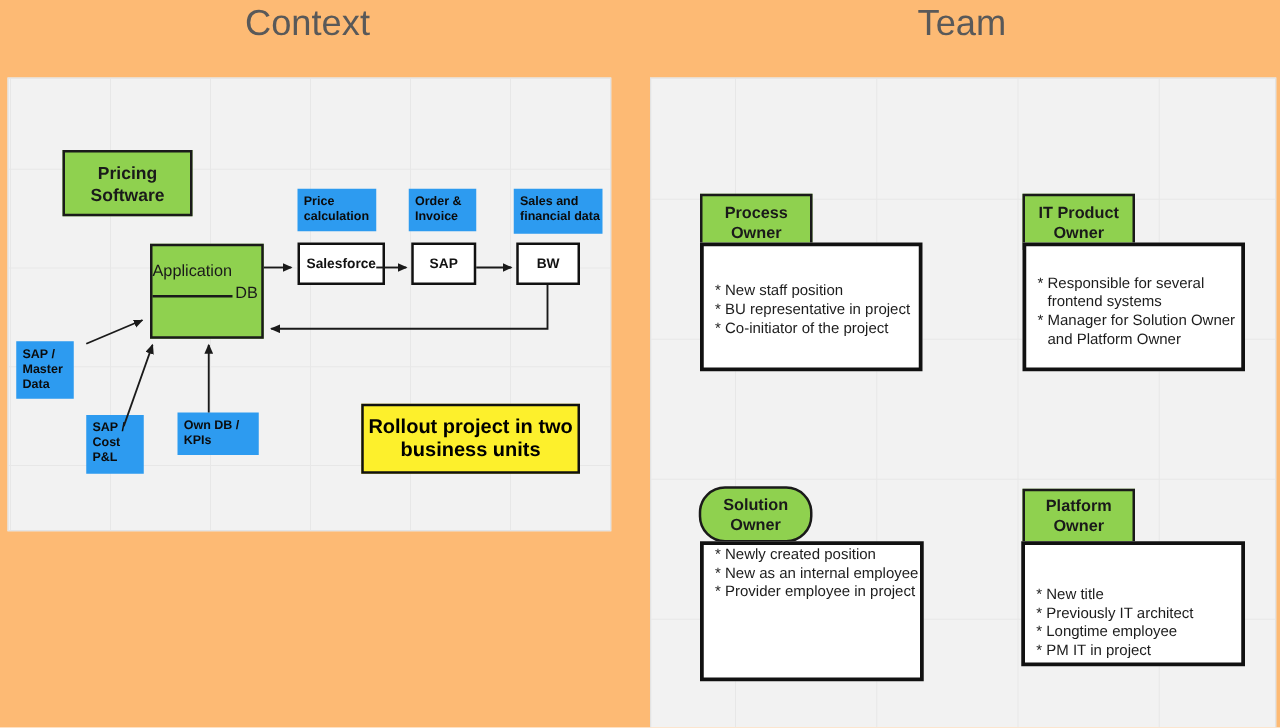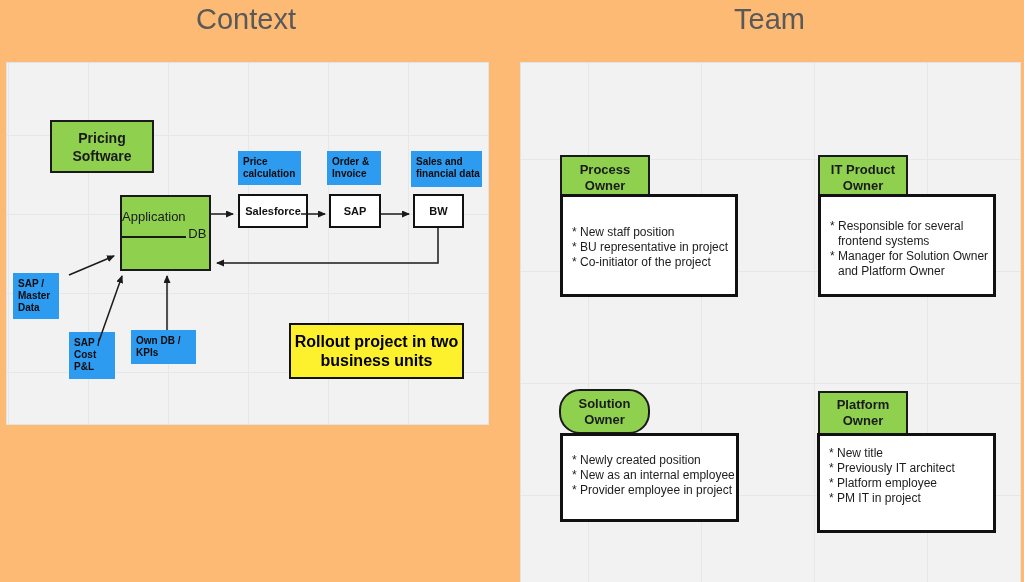--- a/index.html
+++ b/index.html
@@ -93,7 +93,7 @@
     <div class="shape blue" style="left:62px;top:269px;width:46px;height:47px;">SAP /
 Cost
 P&amp;L</div>
-    <div class="shape blue" style="left:124px;top:267px;width:65px;height:34px;">Own DB /
+    <div class="shape blue" style="left:135px;top:267px;width:65px;height:34px;">Own DB /
 KPIs</div>
 
     <div class="shape yellow" style="left:282px;top:260px;width:175px;height:56px;">Rollout project in two

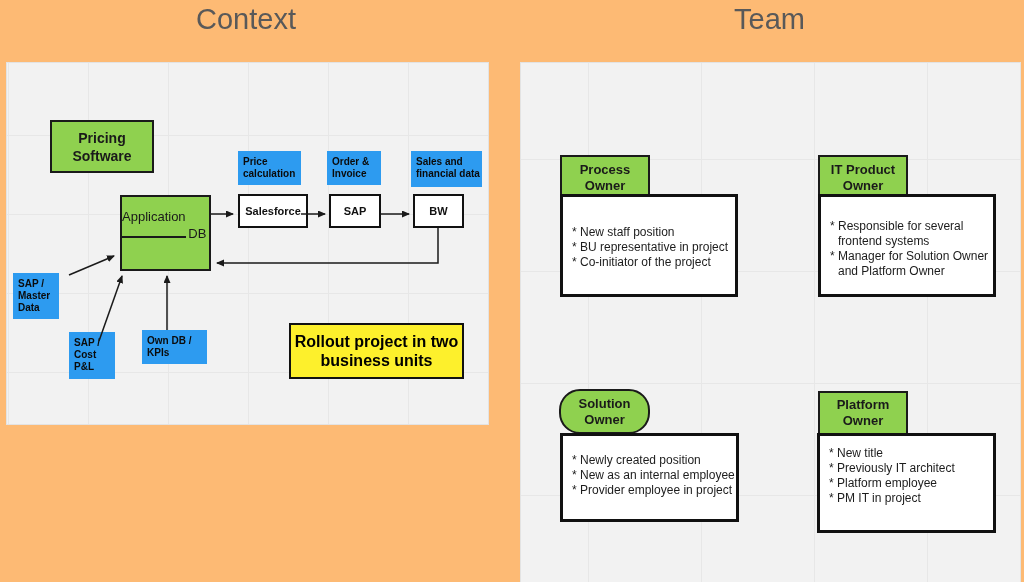--- a/index.html
+++ b/index.html
@@ -49,7 +49,7 @@
 
   #process-desc{left:39px;top:131px;width:178px;height:103px;padding-top:28px;}
   #itproduct-desc{left:297px;top:131px;width:178px;height:103px;padding-top:22px;}
-  #solution-desc{left:39px;top:370px;width:179px;height:89px;padding-top:17px;}
+  #solution-desc{left:39px;top:370px;width:179px;height:112px;}
   #platform-desc{left:296px;top:370px;width:179px;height:100px;padding-top:10px;}
 
   

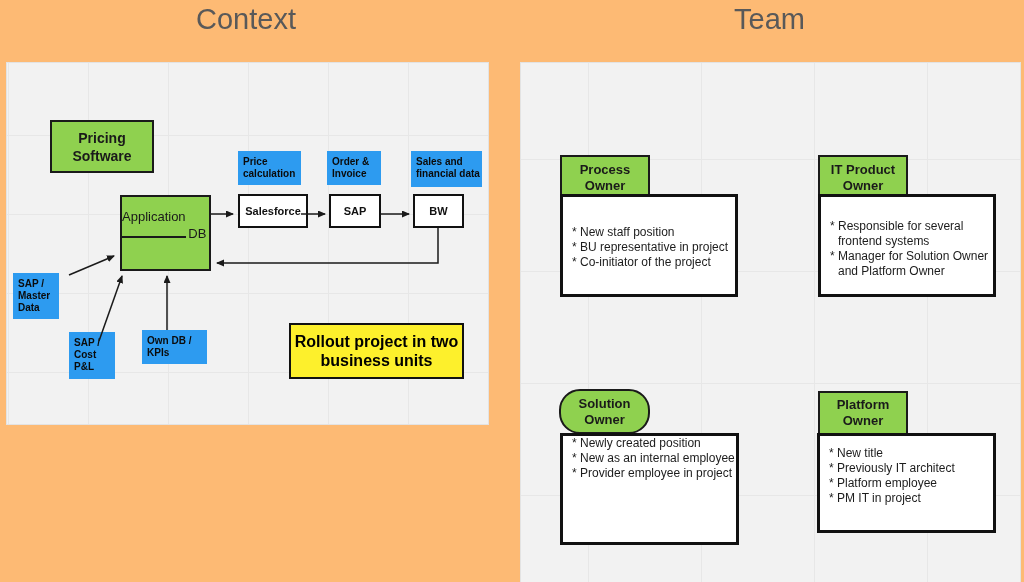--- a/index.html
+++ b/index.html
@@ -50,7 +50,7 @@
   #process-desc{left:39px;top:131px;width:178px;height:103px;padding-top:28px;}
   #itproduct-desc{left:297px;top:131px;width:178px;height:103px;padding-top:22px;}
   #solution-desc{left:39px;top:370px;width:179px;height:112px;}
-  #platform-desc{left:296px;top:370px;width:179px;height:100px;padding-top:10px;}
+  #platform-desc{left:296px;top:370px;width:179px;height:100px;padding-top:32px;}
 
   
   .team-head{font-size:13px;line-height:16px;}

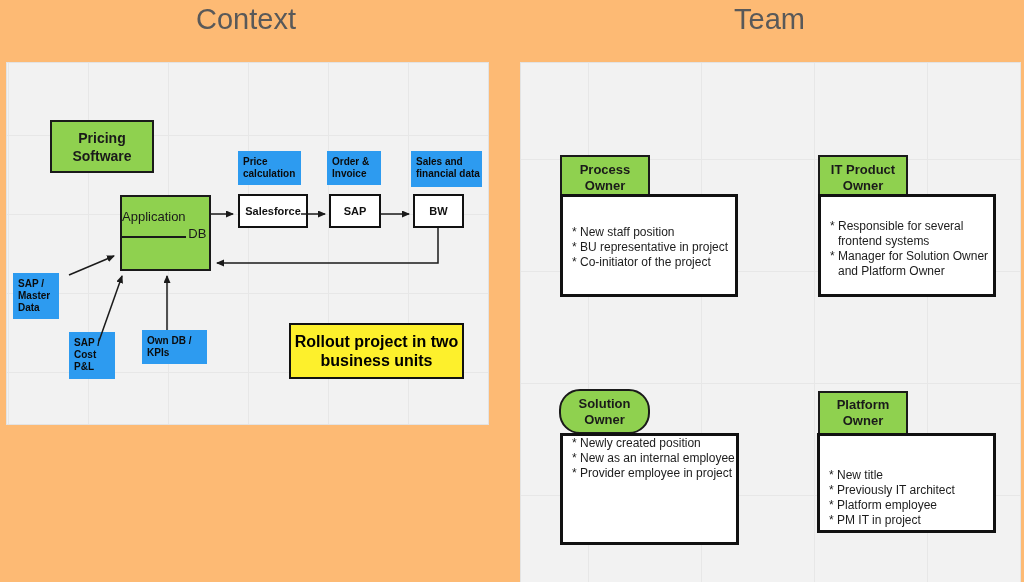--- a/index.html
+++ b/index.html
@@ -148,7 +148,7 @@
     <div class="desc" id="platform-desc">
       <div class="line">* New title</div>
       <div class="line">* Previously IT architect</div>
-      <div class="line">* Platform employee</div>
+      <div class="line">* Longtime employee</div>
       <div class="line">* PM IT in project</div>
     </div>
   </div>

